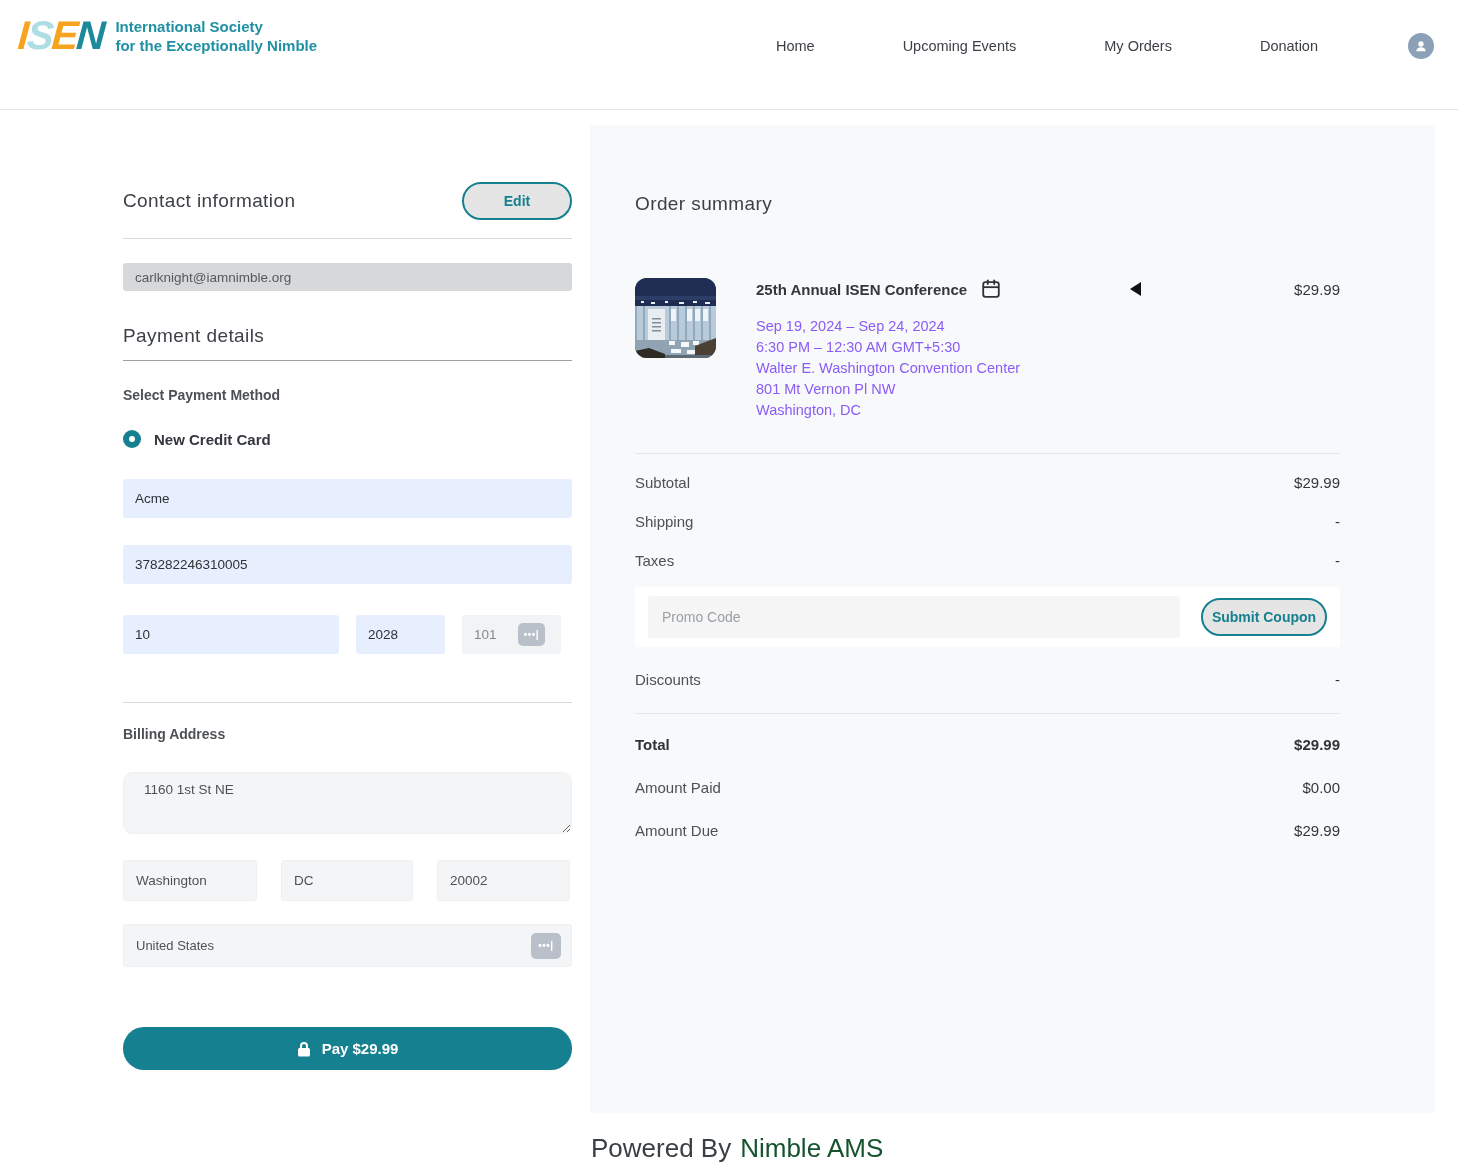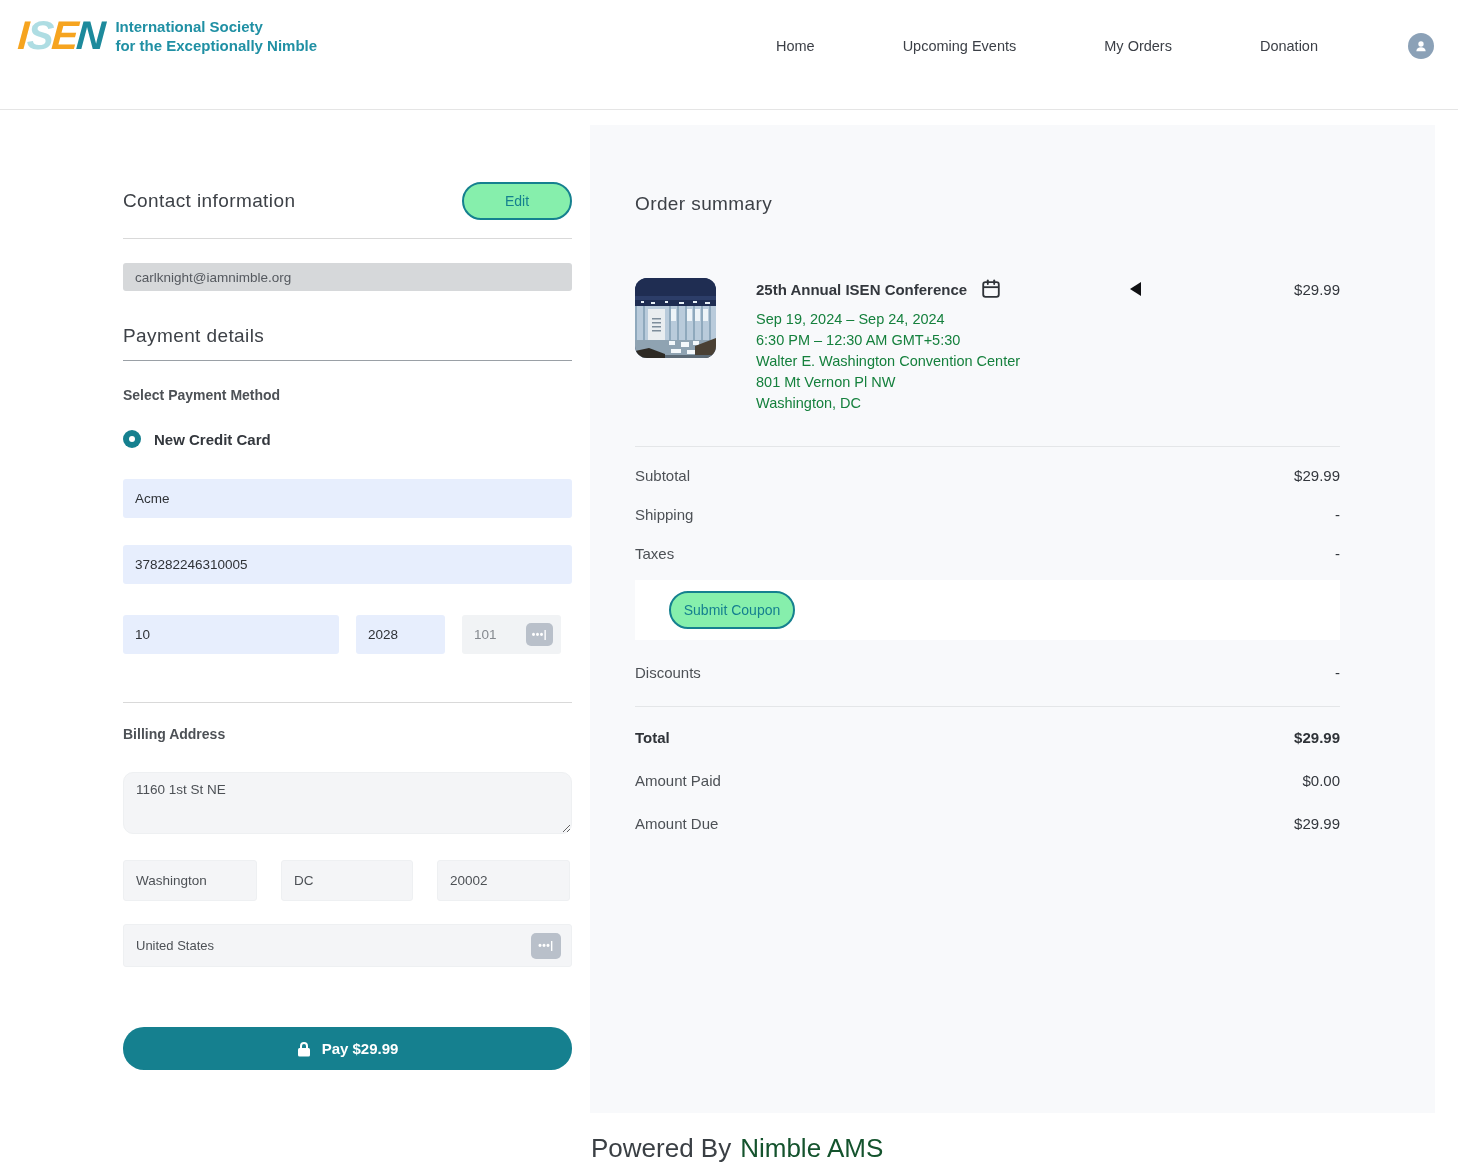--- a/index.html
+++ b/index.html
@@ -26,8 +26,8 @@
   .left-col { position:absolute; left:123px; top:94px; width:449px; }
   .section-head { margin-top:88px; display:flex; justify-content:space-between; align-items:center; }
   .section-title { font-size:19px; font-weight:500; color:#3d4147; letter-spacing:.4px; }
-  .pill-btn { border:2px solid #15808f; border-radius:19px; background:#86efac; color:#15808f;
-    font-weight:400; font-size:14px; font-family:inherit; cursor:pointer; }
+  .pill-btn { border:2px solid #15808f; border-radius:19px; background:#e5e5e5; color:#15808f;
+    font-weight:700; font-size:14px; font-family:inherit; cursor:pointer; }
   .edit-btn { width:110px; height:38px; }
   .rule { border:none; border-top:1px solid #d9d9d9; margin-top:18px; }
   .email-input { margin-top:24px; width:100%; height:28px; background:#d6d8da; border:none;

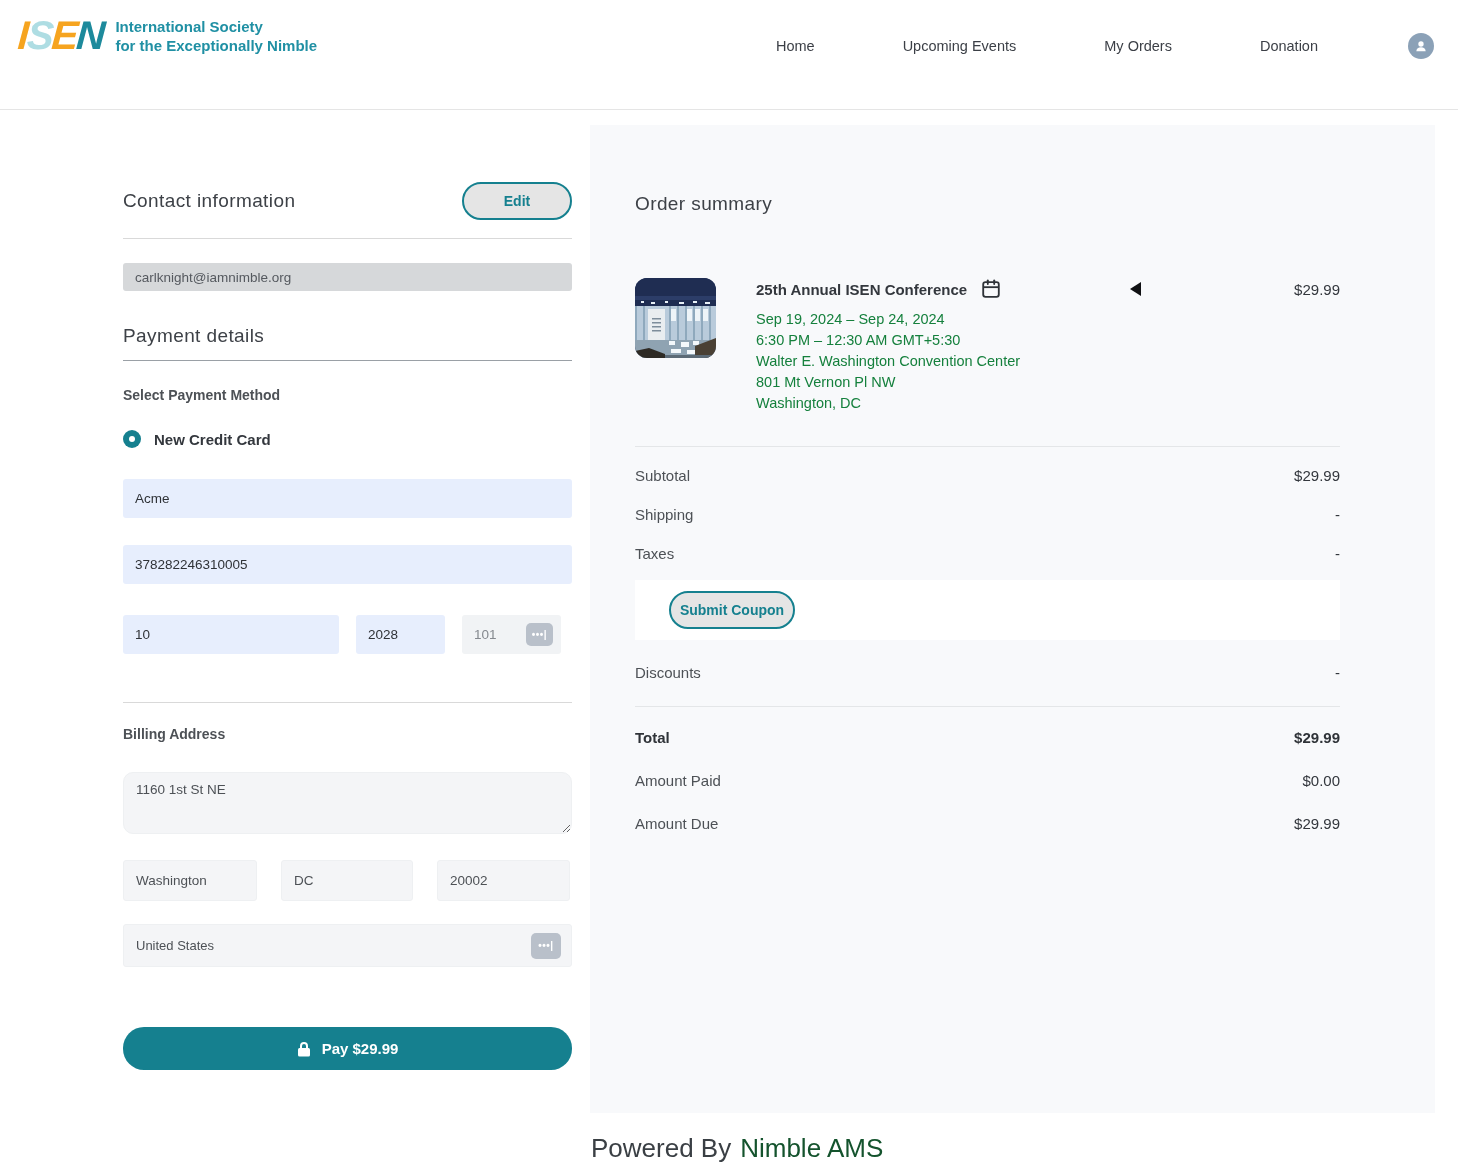--- a/index.html
+++ b/index.html
@@ -84,7 +84,7 @@
   .tri { margin-left:auto; width:0; height:0; border-top:7px solid transparent;
     border-bottom:7px solid transparent; border-right:11px solid #101113; cursor:pointer; }
   .item-price { width:199px; text-align:right; font-size:15px; color:#33373d; }
-  .item-details { margin-top:9px; font-size:14.5px; color:#15803d; line-height:21px; }
+  .item-details { margin-top:16px; font-size:14.5px; color:#8b5cf6; line-height:21px; }
   .panel-rule { border:none; border-top:1px solid #e4e6e8; margin-top:32px; }
   .fee-block { margin-top:9px; }
   .fee-row { display:flex; justify-content:space-between; align-items:center; padding:11px 0;

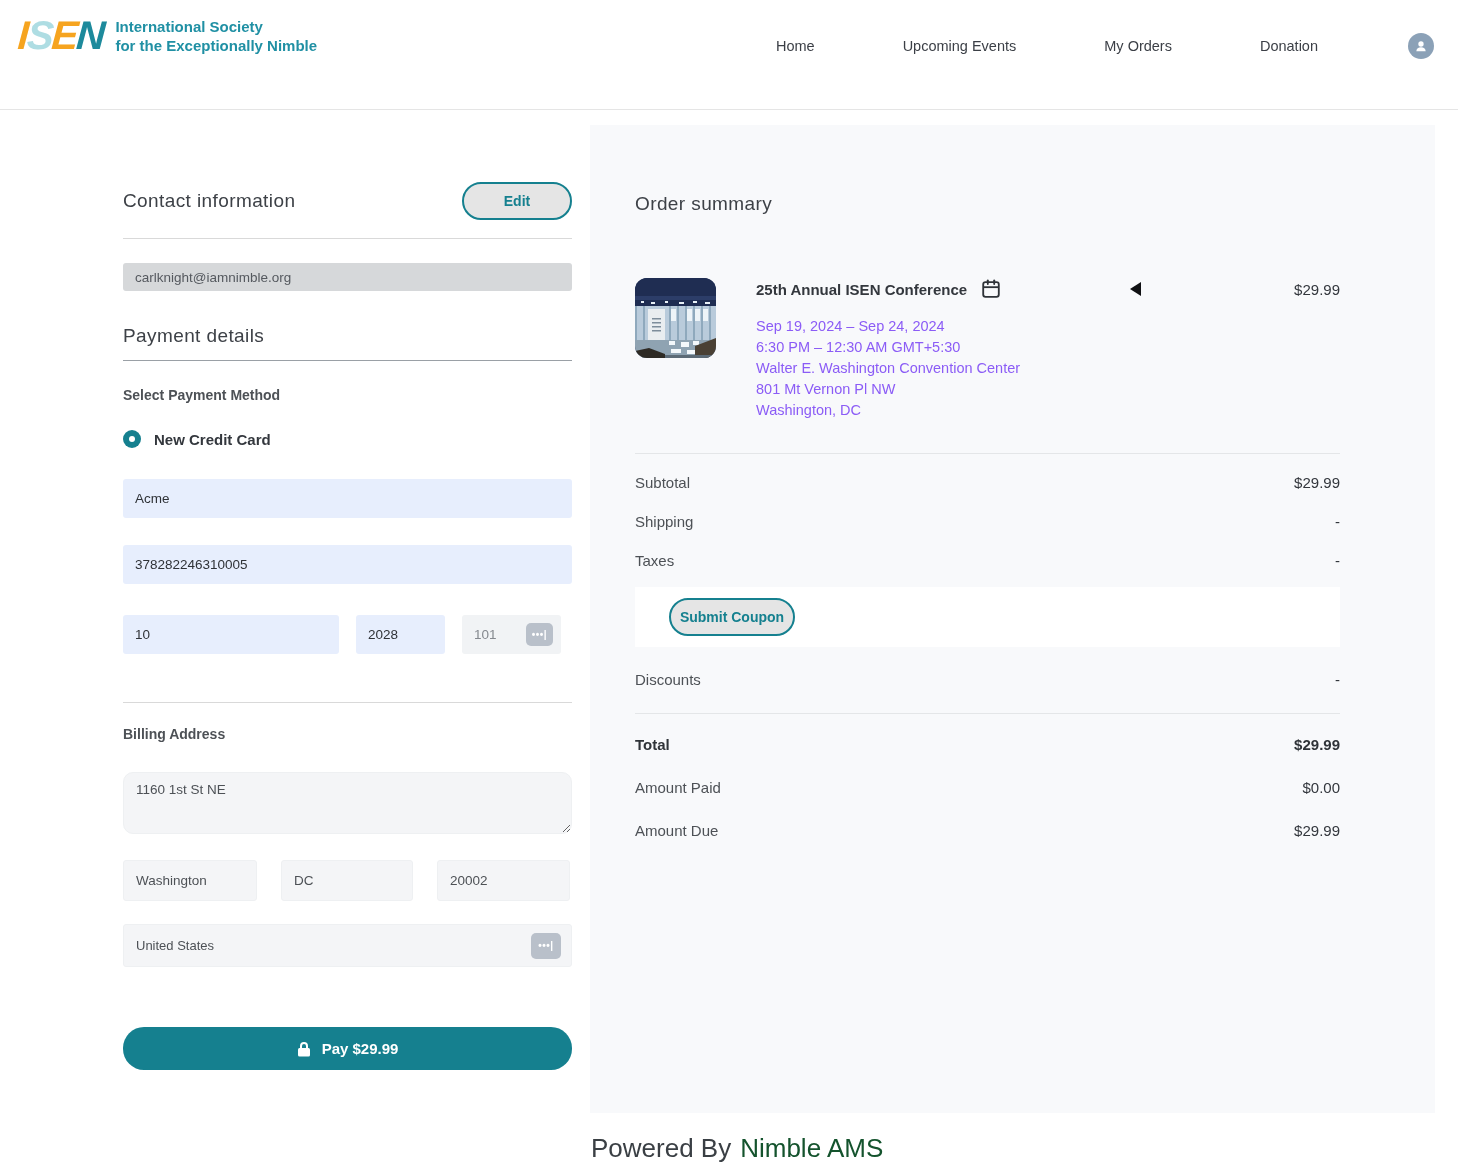--- a/index.html
+++ b/index.html
@@ -290,6 +290,7 @@
       </div>
 
       <div class="promo-row">
+        <input class="promo-input" placeholder="Promo Code" style="">
         <button class="pill-btn coupon-btn">Submit Coupon</button>
       </div>
 

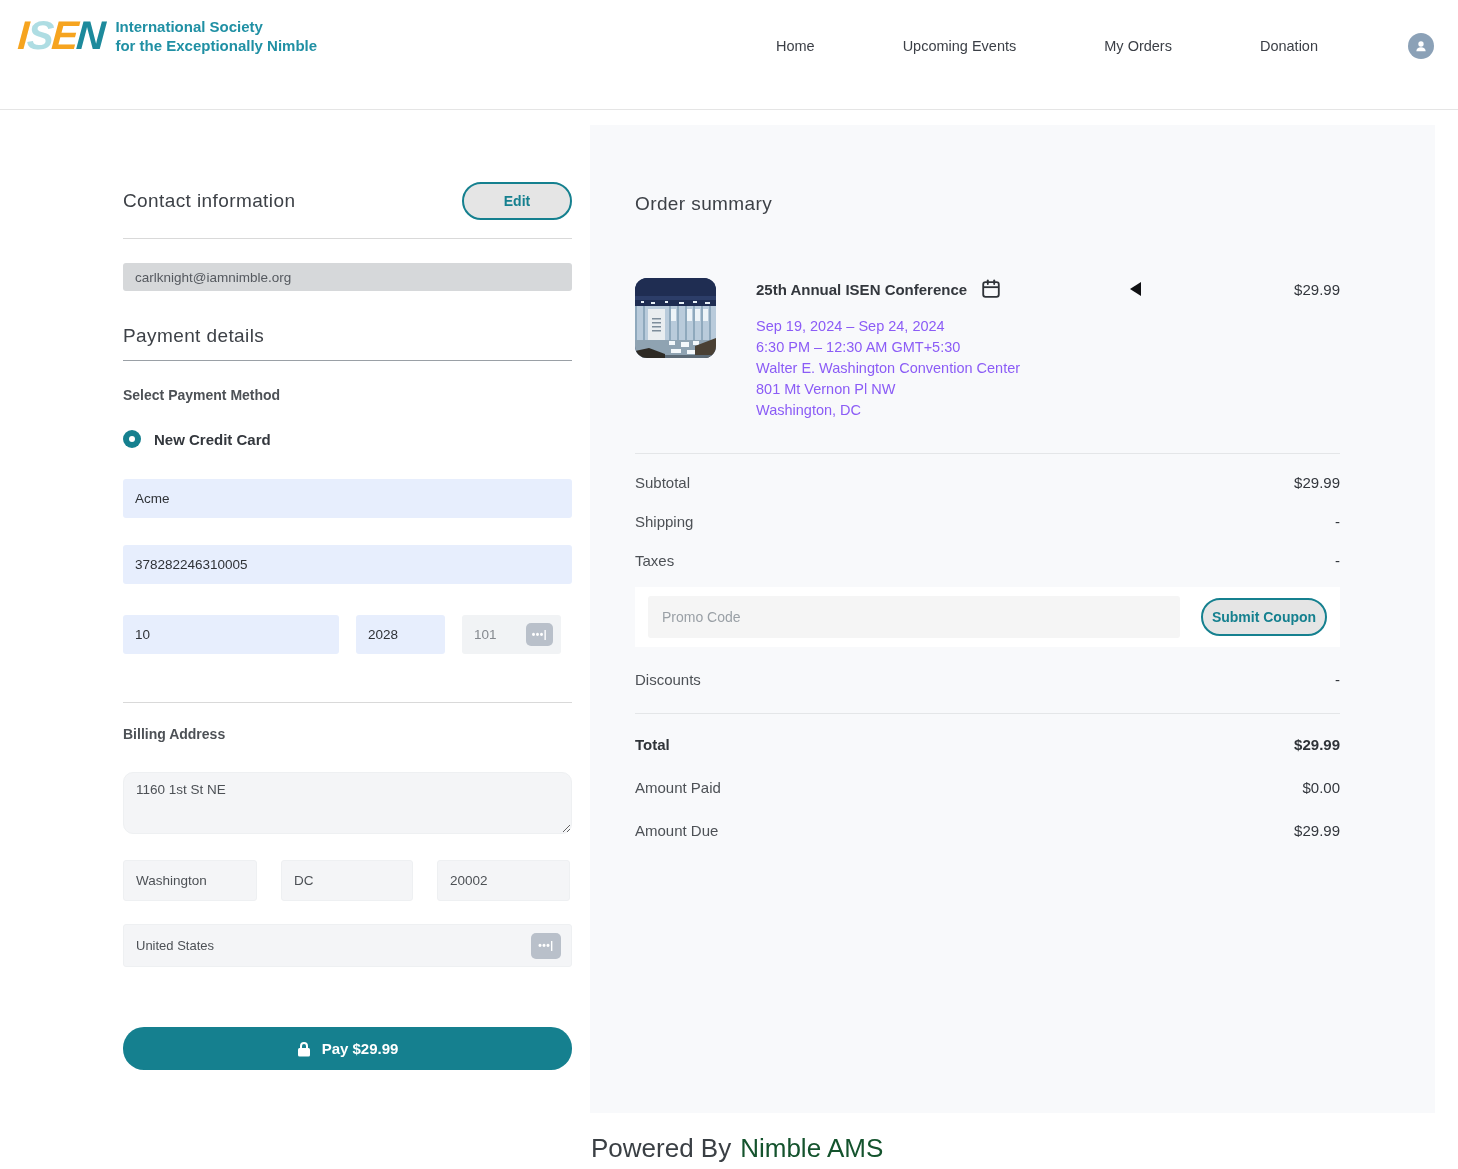--- a/index.html
+++ b/index.html
@@ -47,7 +47,7 @@
   .exp-row { margin-top:31px; display:flex; }
   .exp-month { width:216px; } .exp-year { width:89px; margin-left:17px; }
   .cvv-wrap { width:99px; margin-left:17px; height:39px; background:#f1f3f5; border-radius:3px;
-    display:flex; align-items:center; padding:0 8px 0 12px; }
+    display:flex; align-items:center; padding:0 16px 0 12px; }
   .cvv-input { width:36px; background:transparent; border:none; font-size:13.5px; color:#85898f;
     font-family:inherit; }
   .chip-icon { margin-left:auto; width:27px; height:23px; background:#b9c0ca; border-radius:5px;

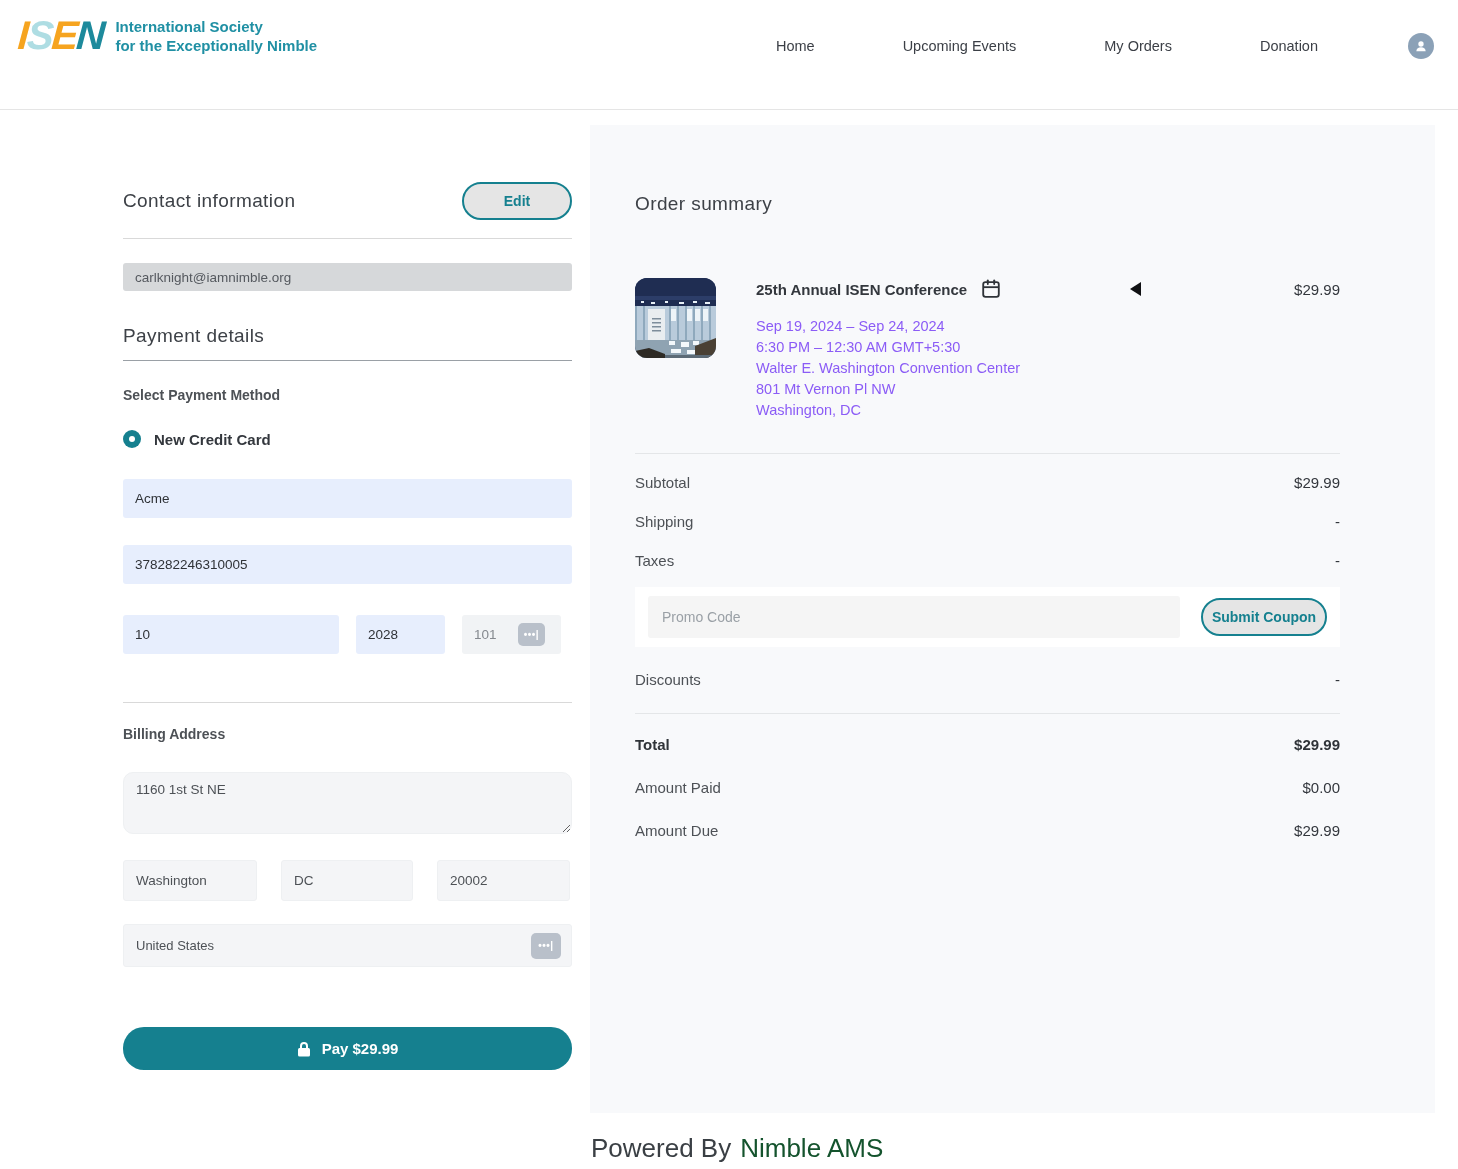--- a/index.html
+++ b/index.html
@@ -56,7 +56,7 @@
   .rule2 { margin-top:48px; }
   .billing-label { margin-top:23px; }
   .street-area { margin-top:30px; width:100%; height:62px; background:#f4f5f7;
-    border:1px solid #eef0f2; border-radius:10px; padding:9px 12px; color:#4d5156;
+    border:1px solid #eef0f2; border-radius:10px; padding:9px 20px; color:#4d5156;
     font-size:13.5px; font-family:inherit; resize:both; }
   .city-row { margin-top:22px; display:flex; gap:24px; }
   .field-gray { height:41px; background:#f4f5f7; border:1px solid #eef0f2; border-radius:3px;

